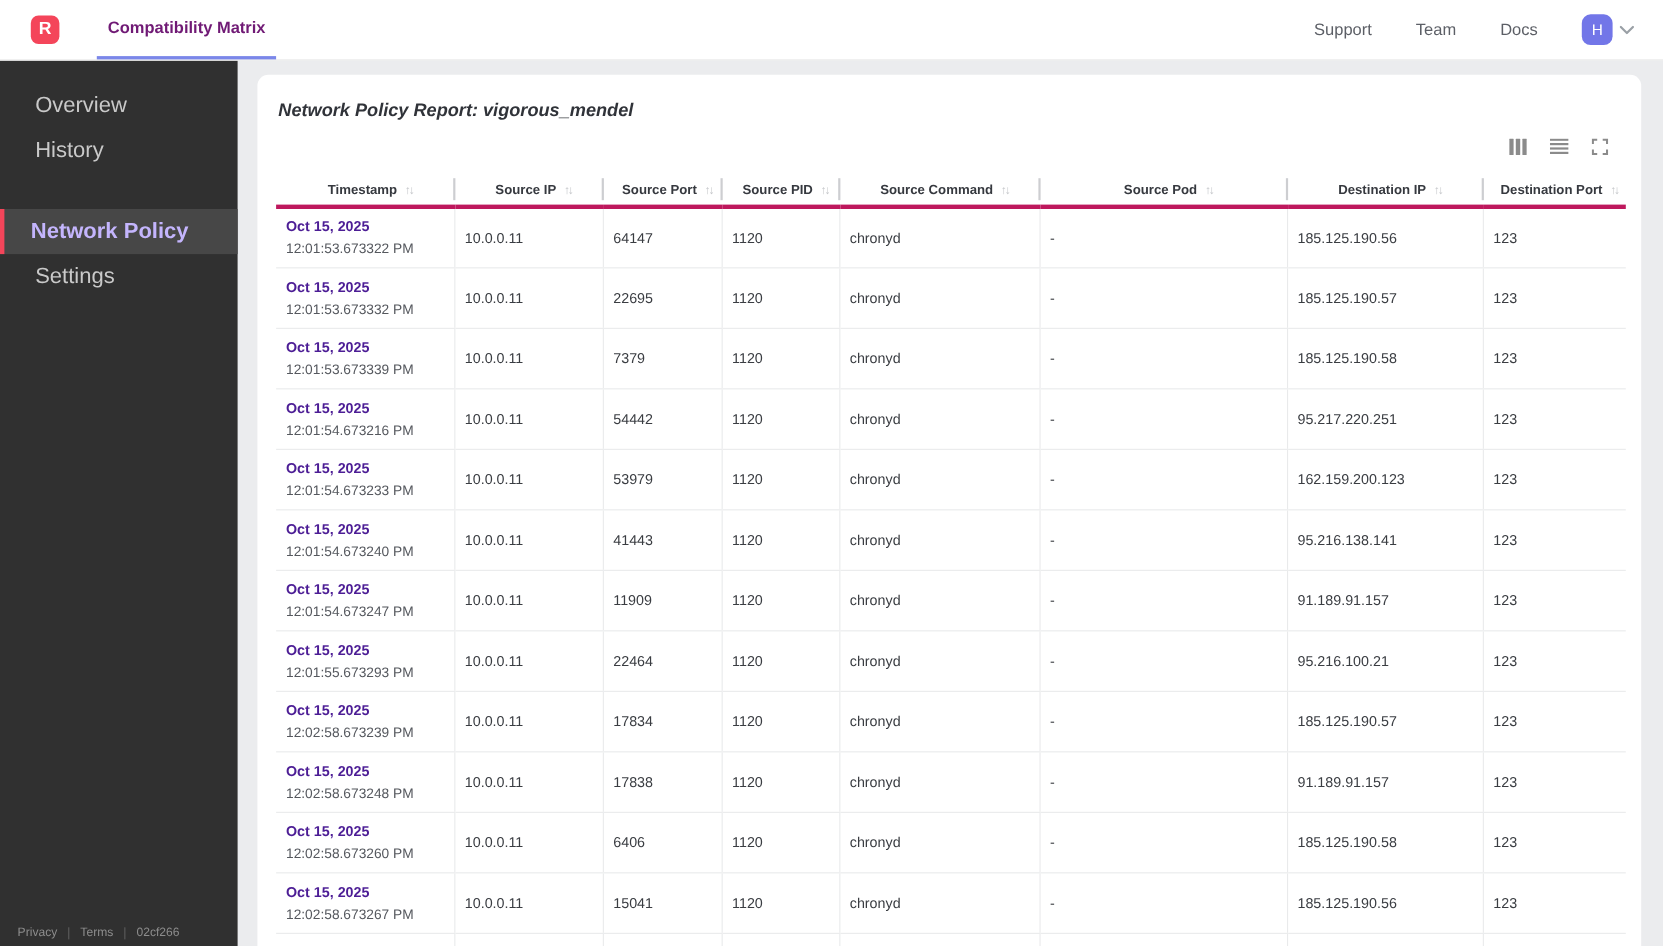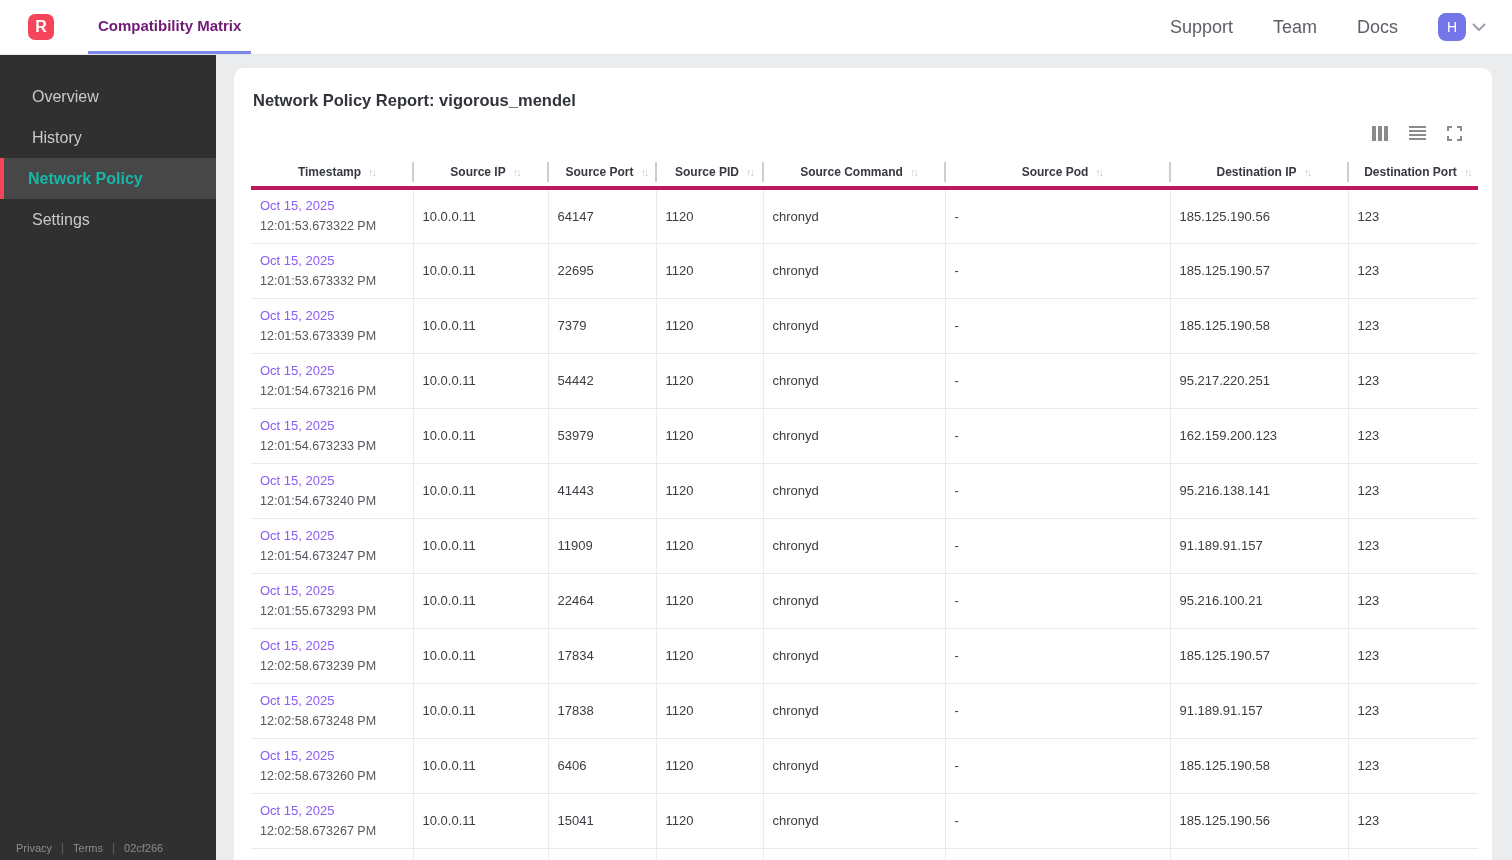--- a/index.html
+++ b/index.html
@@ -47,7 +47,7 @@
     display: flex; align-items: center;
     padding-right: 26px;
   }
-  .top-link { font-size: 18px; color: #5c5f66; margin-right: 40px; cursor: pointer; }
+  .top-link { font-size: 15px; color: #5c5f66; margin-right: 40px; cursor: pointer; }
   .avatar {
     width: 28px; height: 28px; border-radius: 8px;
     background: var(--avatar-bg, #7276e8);

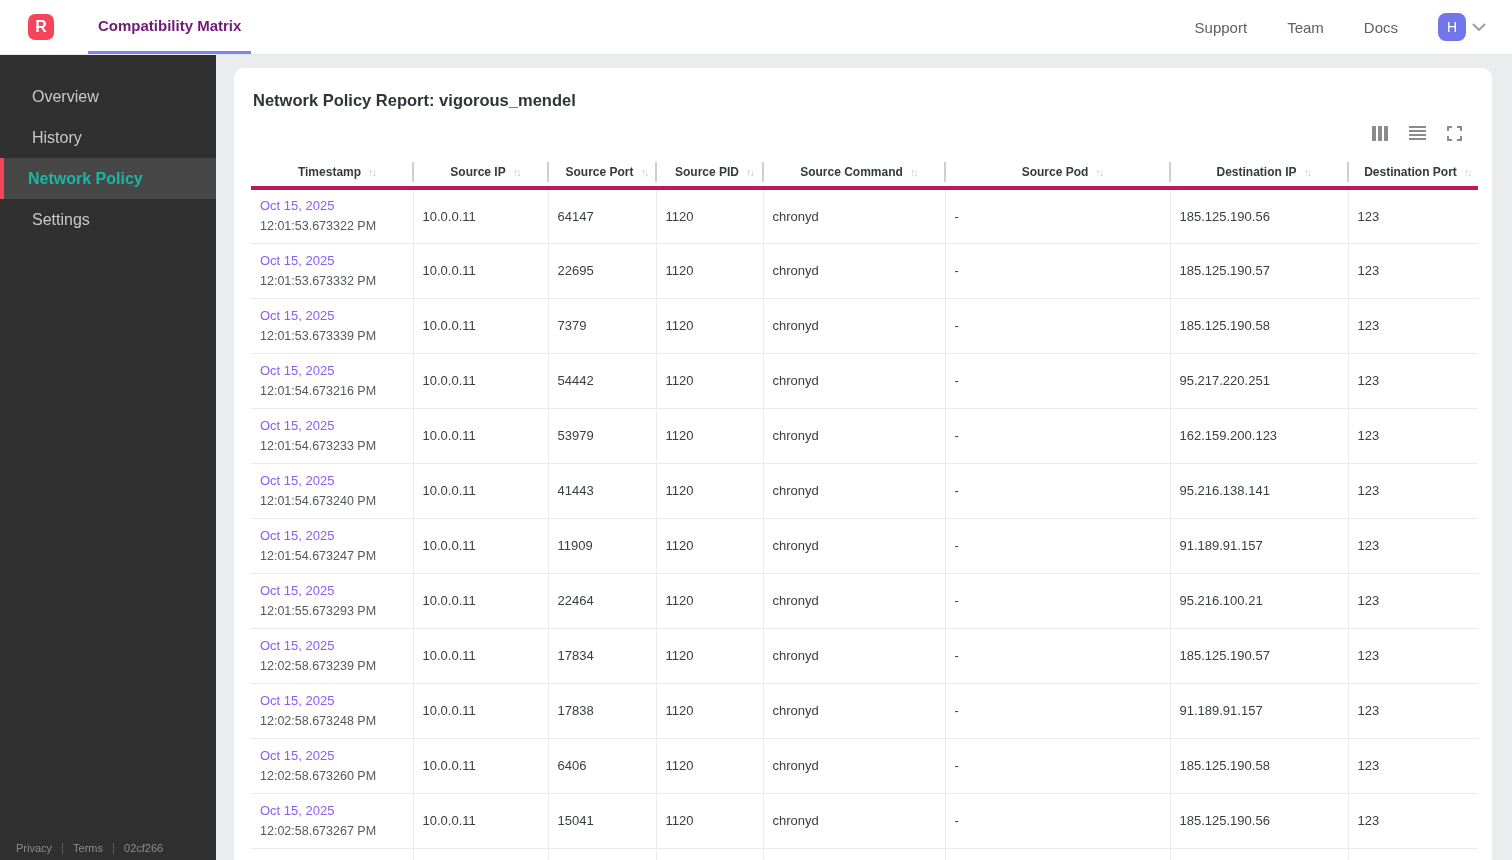--- a/index.html
+++ b/index.html
@@ -69,7 +69,7 @@
     height: 41px;
     display: flex; align-items: center;
     padding-left: 28px;
-    font-size: 16px; color: #c9c9c9;
+    font-size: 20px; color: #c9c9c9;
     cursor: pointer;
     border-left: 4px solid transparent;
   }

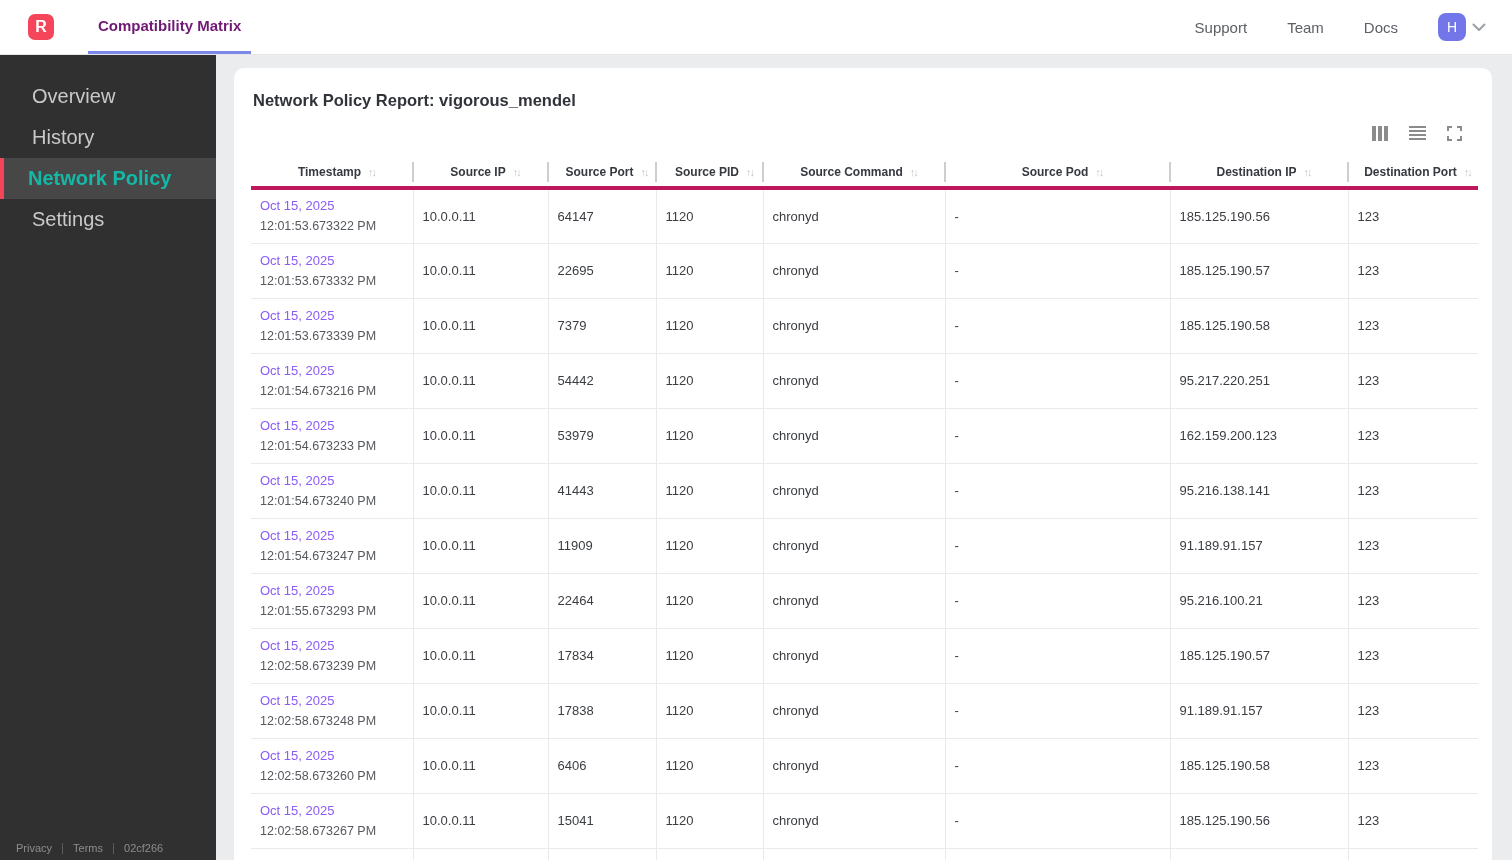--- a/index.html
+++ b/index.html
@@ -109,6 +109,7 @@
     font-size: 16.5px; font-weight: bold; color: #303339;
     line-height: 24px;
     padding-left: 2px;
+    font-style: italic;
   }
   .toolbar {
     margin-top: 8px;

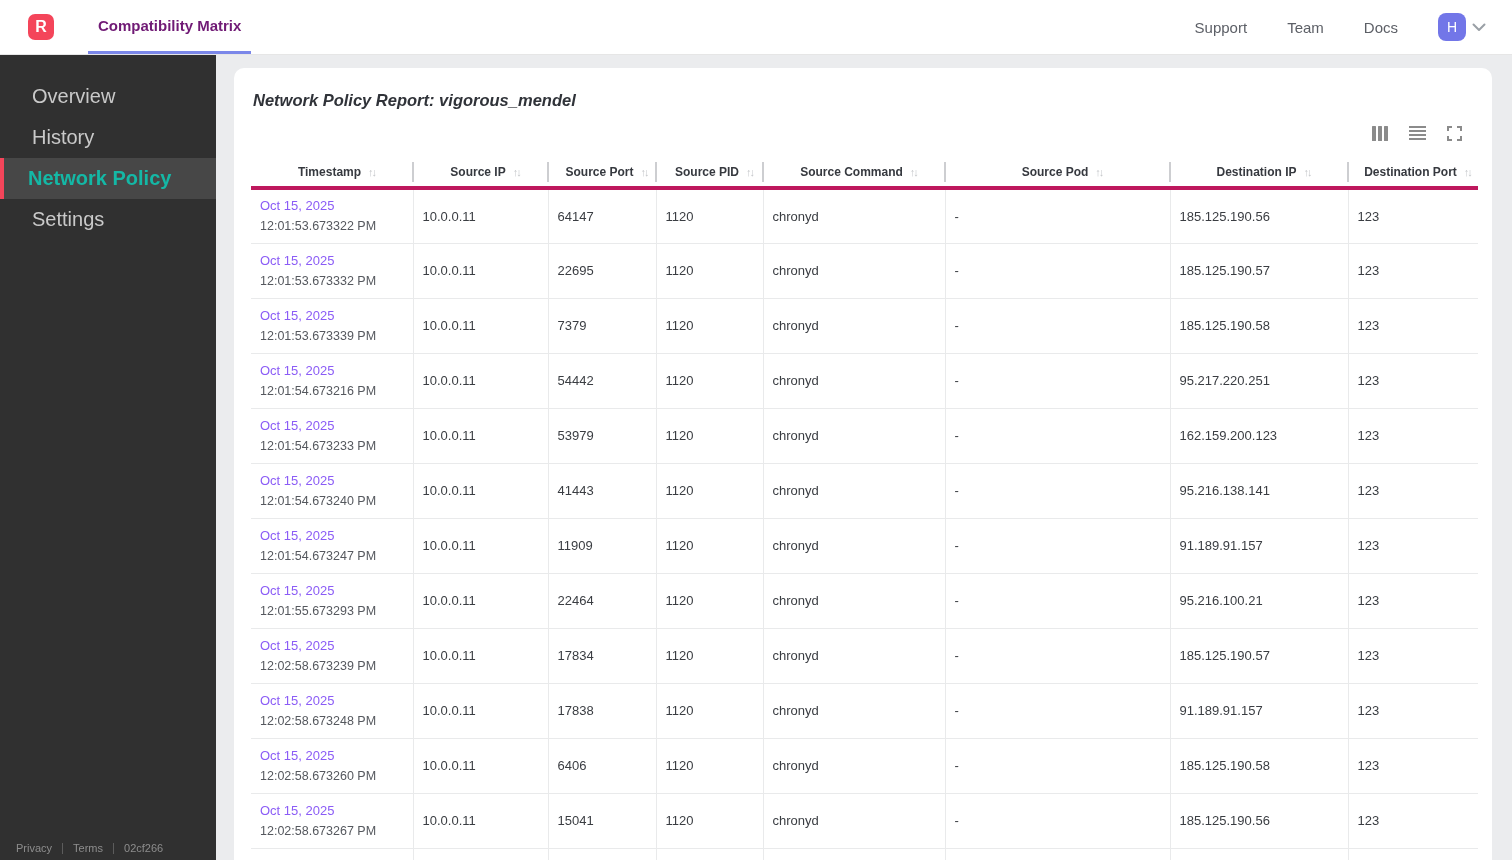--- a/index.html
+++ b/index.html
@@ -77,8 +77,9 @@
     background: #474747;
     border-left-color: var(--accent-red, #f4455a);
     padding-left: 24px;
-    color: #14b8a6;
+    color: #c4b5fd;
     font-weight: bold;
+    margin-top: 32px;
   }
   .sidebar-footer {
     position: absolute; bottom: 6px; left: 0; right: 0;

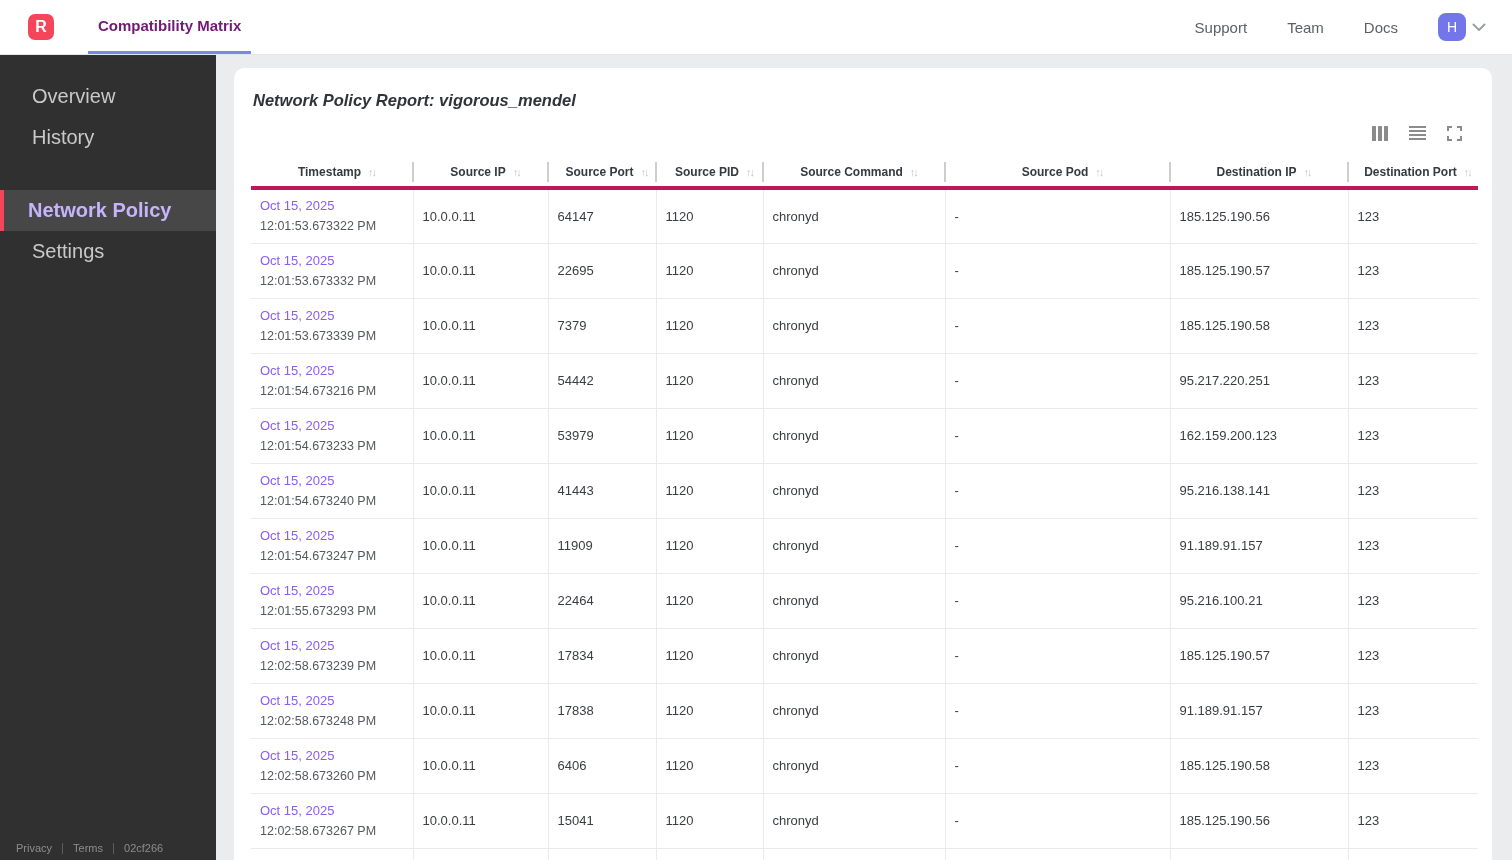--- a/index.html
+++ b/index.html
@@ -159,7 +159,7 @@
     vertical-align: middle;
   }
   .grid td:not(:first-child) { border-left: 1px solid #e9eaeb; }
-  .ts-date { font-weight: normal; line-height: 21px; color: #8b5cf6; }
+  .ts-date { font-weight: bold; line-height: 21px; color: #4c1d95; }
   .ts-time { line-height: 21px; color: #55585e; font-size: 12.5px; }
 </style>
 </head>

